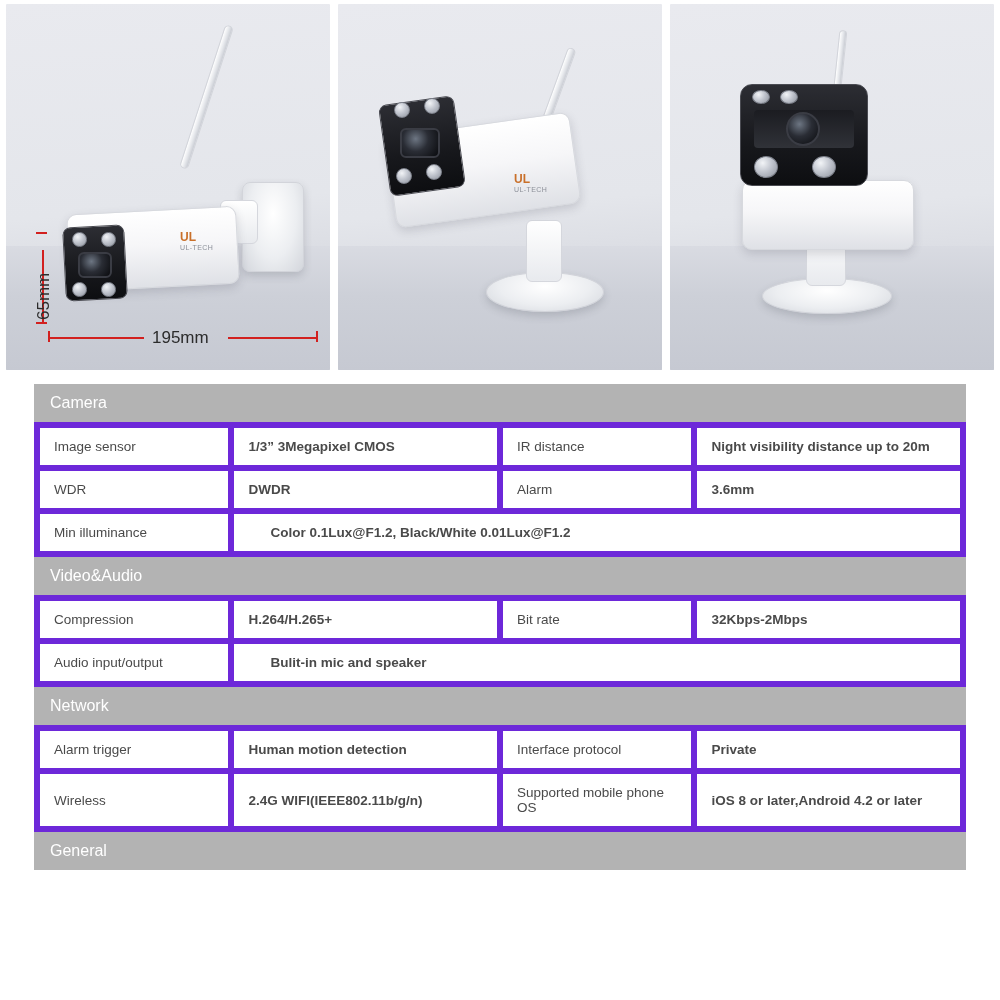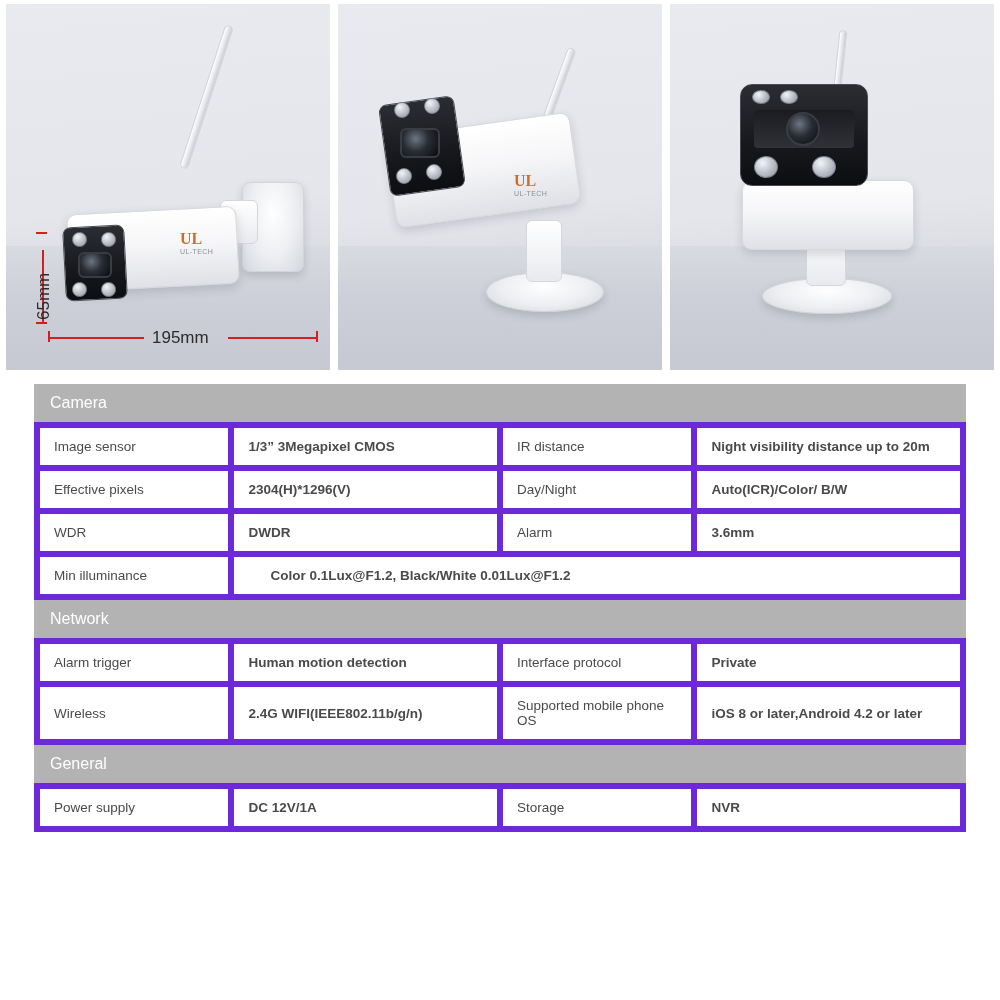--- a/index.html
+++ b/index.html
@@ -99,7 +99,7 @@
     font-family: "Liberation Sans", sans-serif;
     white-space: nowrap;
   }
-  .brand b { color: #c9702a; font-size: 16px; letter-spacing: 0; font-family: Liberation Serif, serif; }
+  .brand b { color: #c9702a; font-size: 12px; letter-spacing: 0; }
 
   
   .dim-line-h {

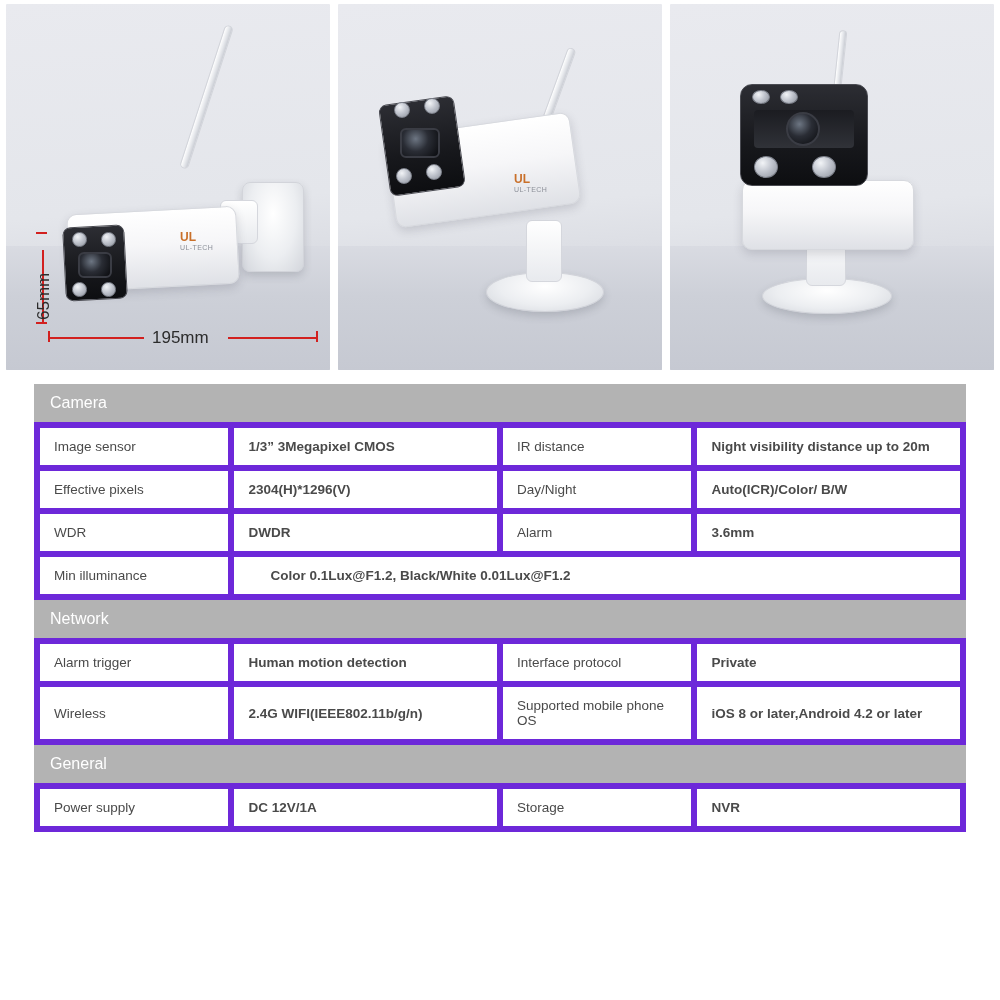--- a/index.html
+++ b/index.html
@@ -252,12 +252,6 @@
           <td class="val">Night visibility distance up to 20m</td>
         </tr>
         <tr>
-          <td class="lbl">Effective pixels</td>
-          <td class="val">2304(H)*1296(V)</td>
-          <td class="lbl">Day/Night</td>
-          <td class="val">Auto(ICR)/Color/ B/W</td>
-        </tr>
-        <tr>
           <td class="lbl">WDR</td>
           <td class="val">DWDR</td>
           <td class="lbl">Alarm</td>

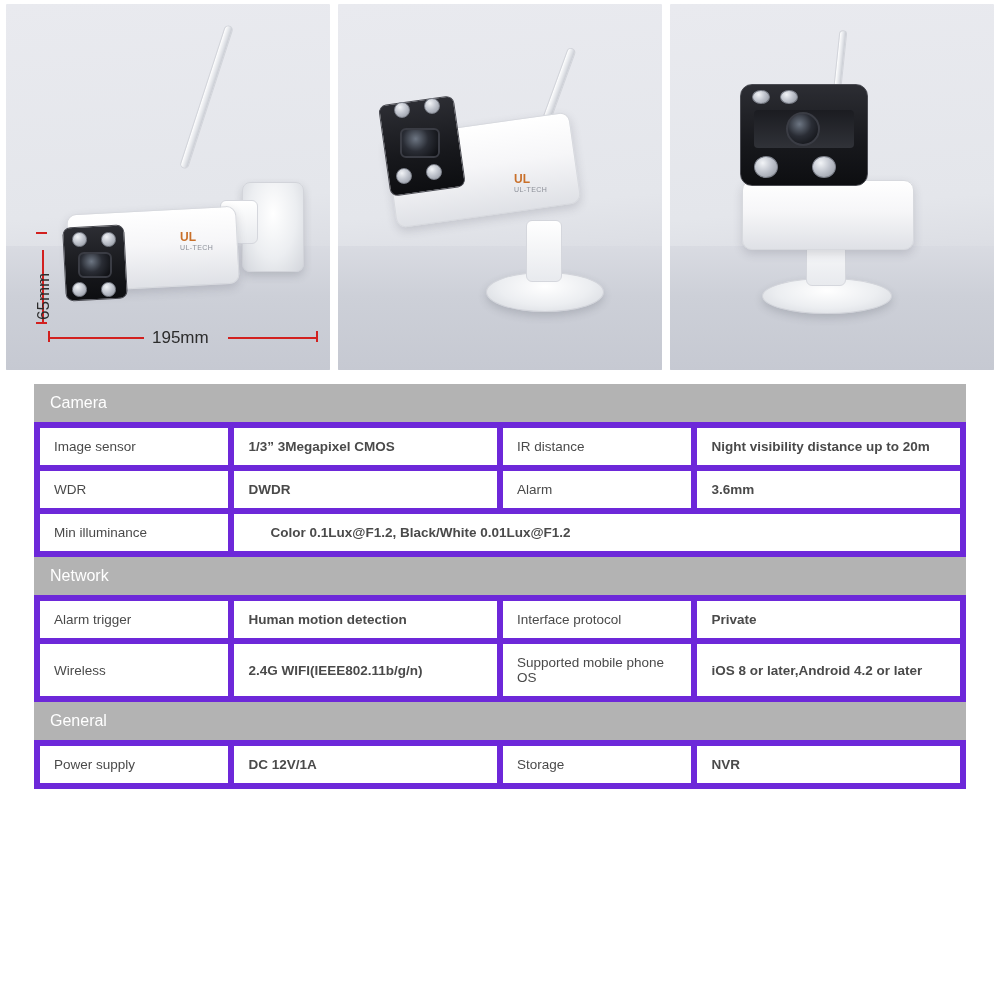--- a/index.html
+++ b/index.html
@@ -266,6 +266,7 @@
     </div>
 
     <div class="spec-block">
+      <div class="spec-head">Video&amp;Audio</div>
       <table class="spec">
         <tbody>
       </tbody>

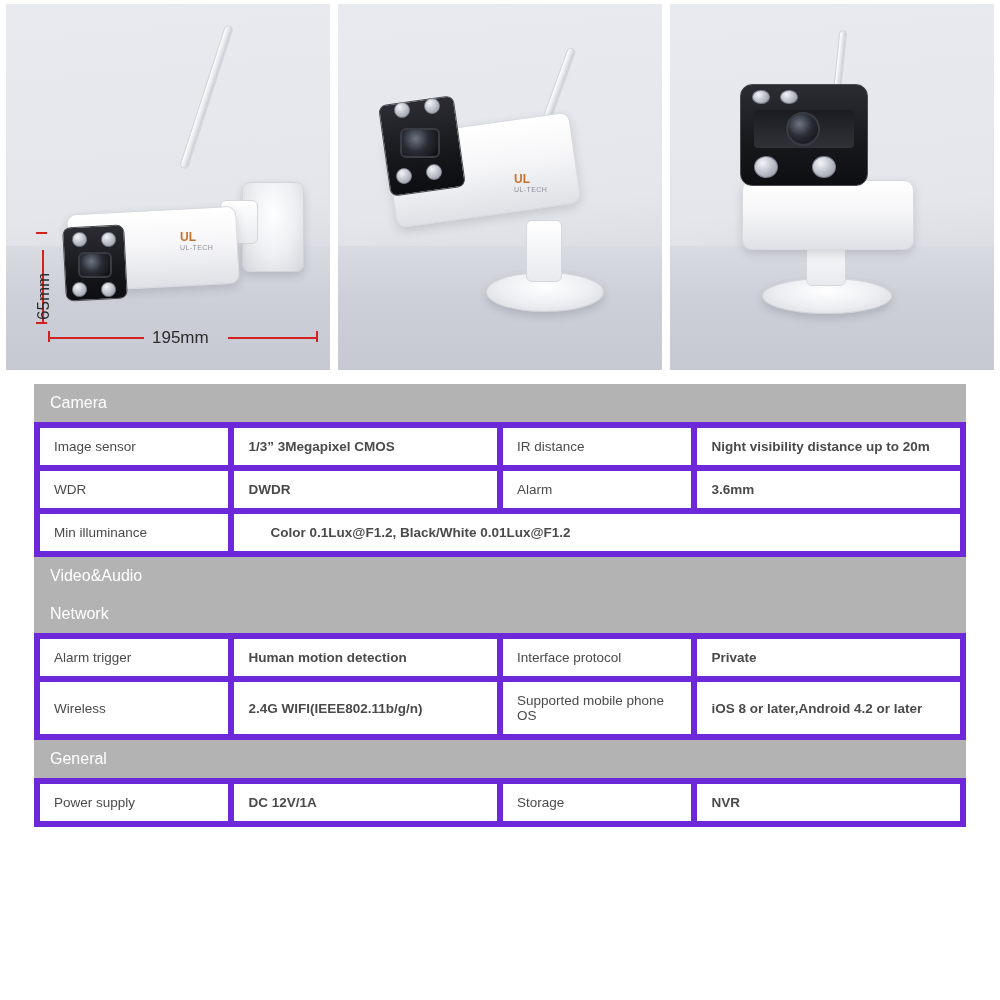--- a/index.html
+++ b/index.html
@@ -269,6 +269,12 @@
       <div class="spec-head">Video&amp;Audio</div>
       <table class="spec">
         <tbody>
+            <tr>
+          <td class="lbl">Compression</td>
+          <td class="val">H.264/H.265+</td>
+          <td class="lbl">Bit rate</td>
+          <td class="val">32Kbps-2Mbps</td>
+        </tr>
       </tbody>
         </table>
     </div>

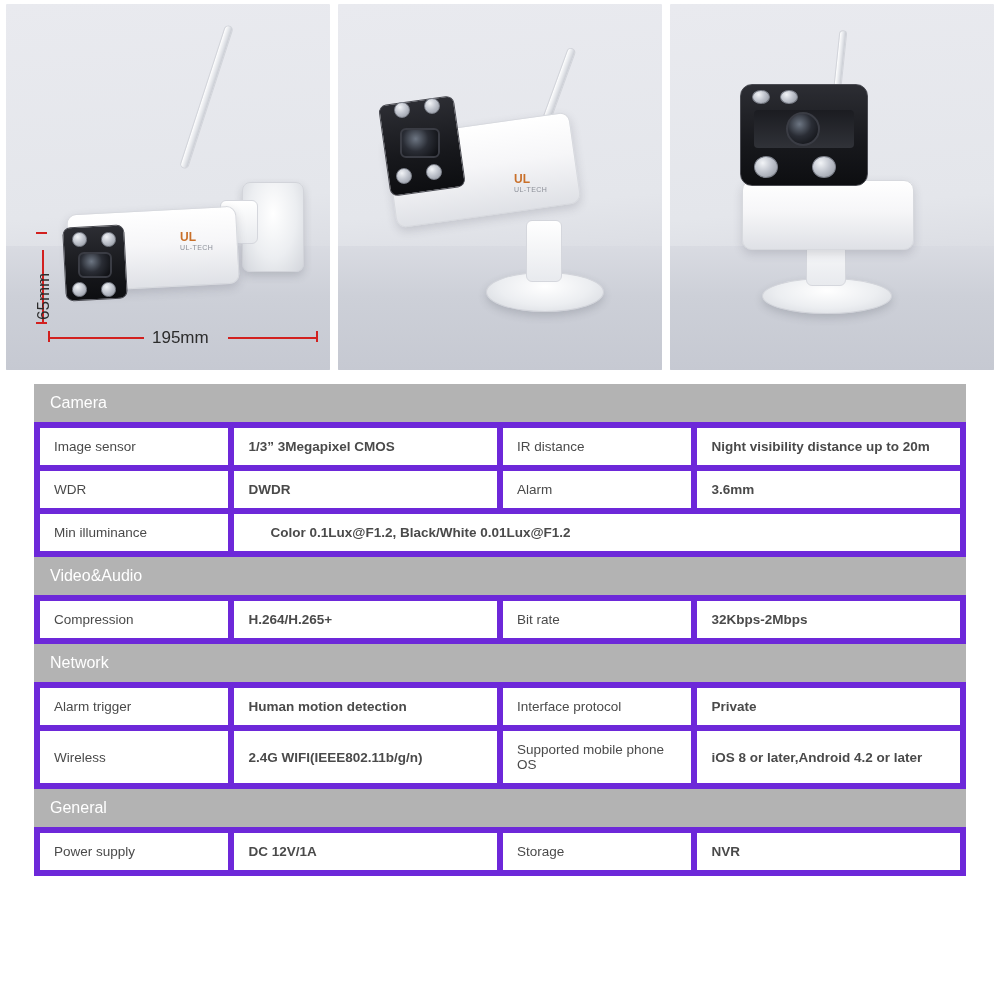--- a/index.html
+++ b/index.html
@@ -275,6 +275,10 @@
           <td class="lbl">Bit rate</td>
           <td class="val">32Kbps-2Mbps</td>
         </tr>
+        <tr>
+          <td class="lbl">Audio input/output</td>
+          <td class="val wide" colspan="3">Bulit-in mic and speaker</td>
+        </tr>
       </tbody>
         </table>
     </div>

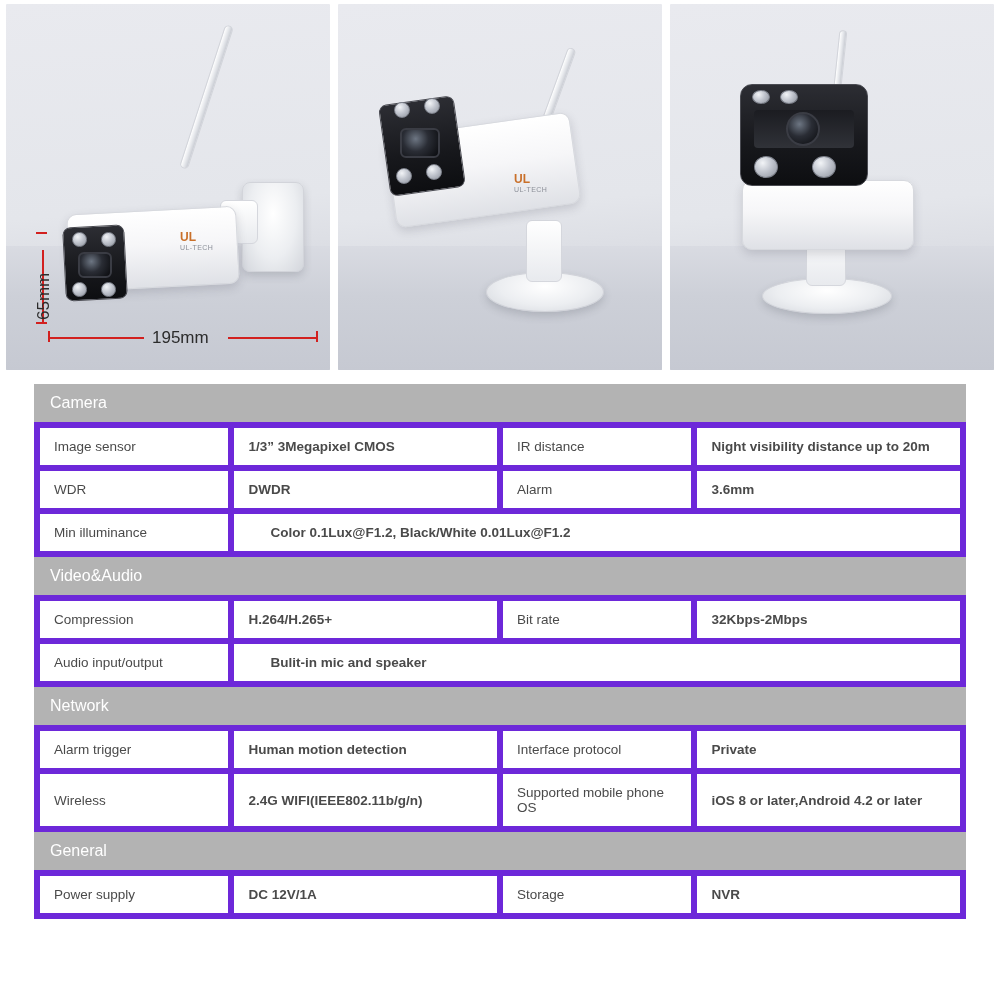--- a/index.html
+++ b/index.html
@@ -307,12 +307,6 @@
       <div class="spec-head">General</div>
       <table class="spec">
         <tbody>
-        <tr>
-          <td class="lbl">Power supply</td>
-          <td class="val">DC 12V/1A</td>
-          <td class="lbl">Storage</td>
-          <td class="val">NVR</td>
-        </tr>
       </tbody>
         </table>
     </div>

